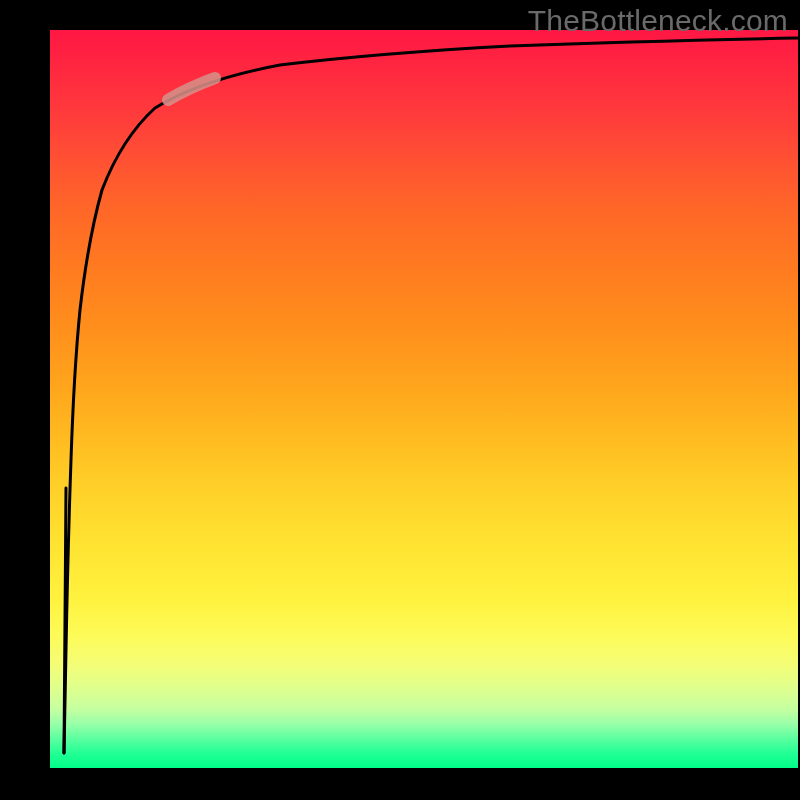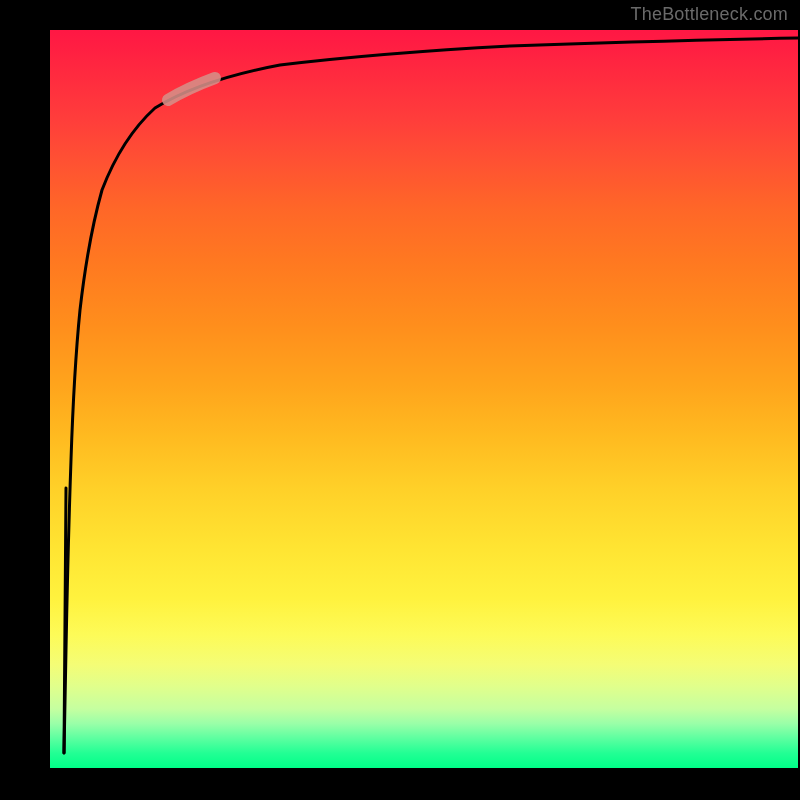--- a/index.html
+++ b/index.html
@@ -19,7 +19,7 @@
     top: 4px;
     right: 12px;
     color: #6a6a6a;
-    font-size: 18px;
+    font-size: 30px;
     font-weight: 400;
     z-index: 20;
     letter-spacing: 0.2px;

